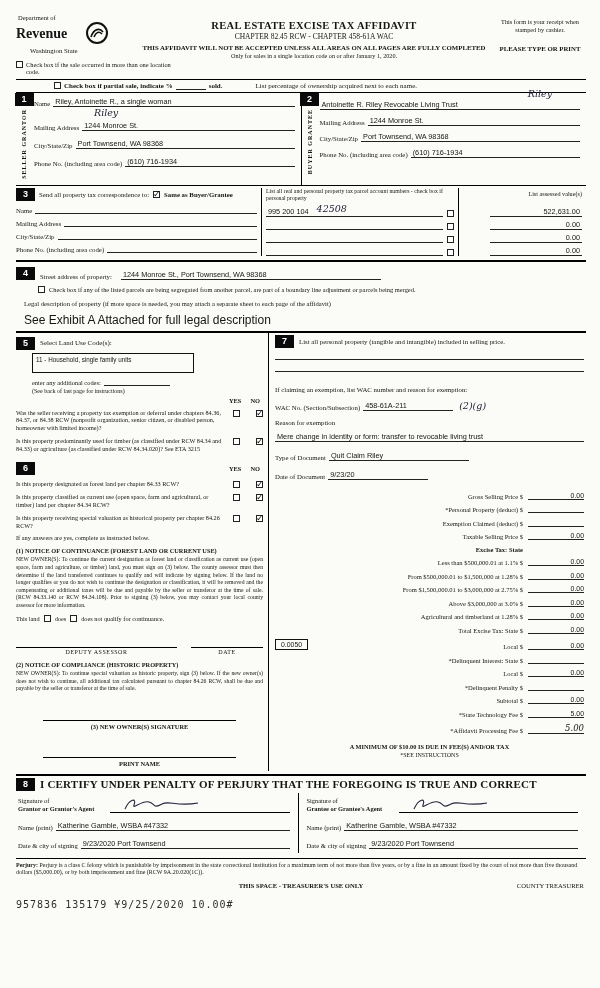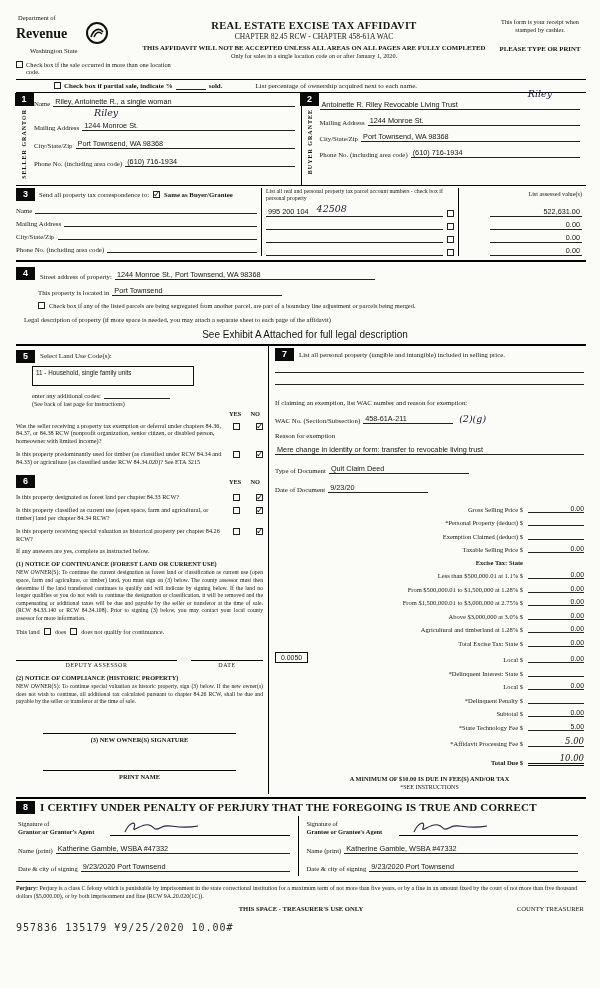--- a/index.html
+++ b/index.html
@@ -308,7 +308,7 @@
     <div class="s4-row" style="margin-top:2px;">
       <span class="numbox" style="margin-right:5px;">4</span>
       <span class="lab">Street address of property:</span>
-      <span class="fill" style="width:260px;">1244 Monroe St., Port Townsend, WA 98368</span>
+      <span class="fill" style="width:260px;margin-left:6px;">1244 Monroe St., Port Townsend, WA 98368</span>
     </div>
     <div class="s4-row indent">
       <span class="lab">This property is located in</span>

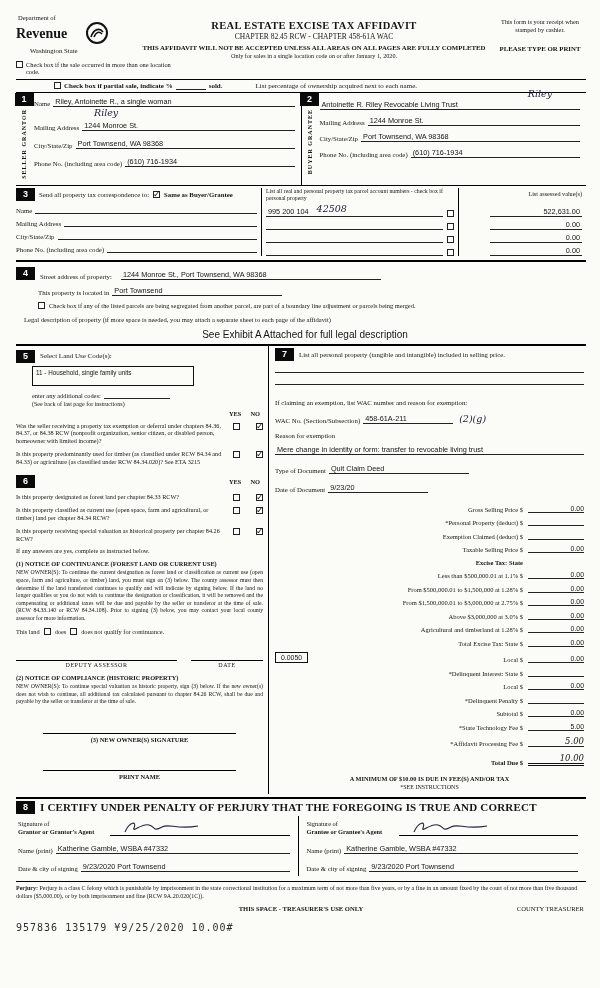--- a/index.html
+++ b/index.html
@@ -310,10 +310,6 @@
       <span class="lab">Street address of property:</span>
       <span class="fill" style="width:260px;margin-left:6px;">1244 Monroe St., Port Townsend, WA 98368</span>
     </div>
-    <div class="s4-row indent">
-      <span class="lab">This property is located in</span>
-      <span class="fill" style="width:170px;">Port Townsend</span>
-    </div>
     <div class="s4-row indent" style="gap:4px;">
       <span class="cb"></span>
       <span style="font-size:6.4px;">Check box if any of the listed parcels are being segregated from another parcel, are part of a boundary line adjustment or parcels being merged.</span>

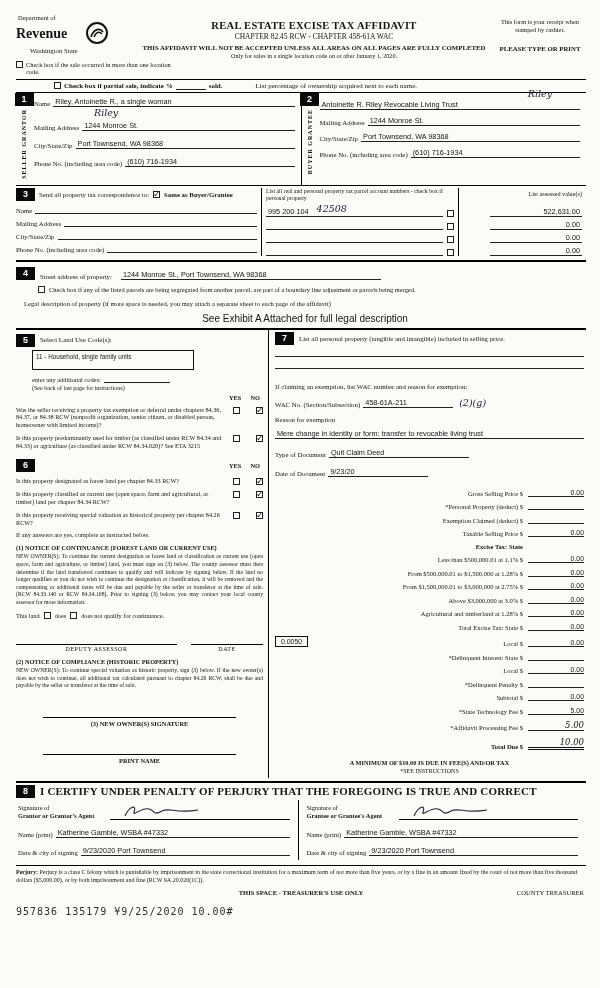--- a/index.html
+++ b/index.html
@@ -315,7 +315,7 @@
       <span style="font-size:6.4px;">Check box if any of the listed parcels are being segregated from another parcel, are part of a boundary line adjustment or parcels being merged.</span>
     </div>
     <div class="legal-lab">Legal description of property (if more space is needed, you may attach a separate sheet to each page of the affidavit)</div>
-    <div class="legal-val sans" style="font-size:10px;text-align:center;">See Exhibit A Attached for full legal description</div>
+    <div class="legal-val sans" style="font-size:12px;">See Exhibit A Attached for full legal description</div>
   </div>
 
   <div class="columns">

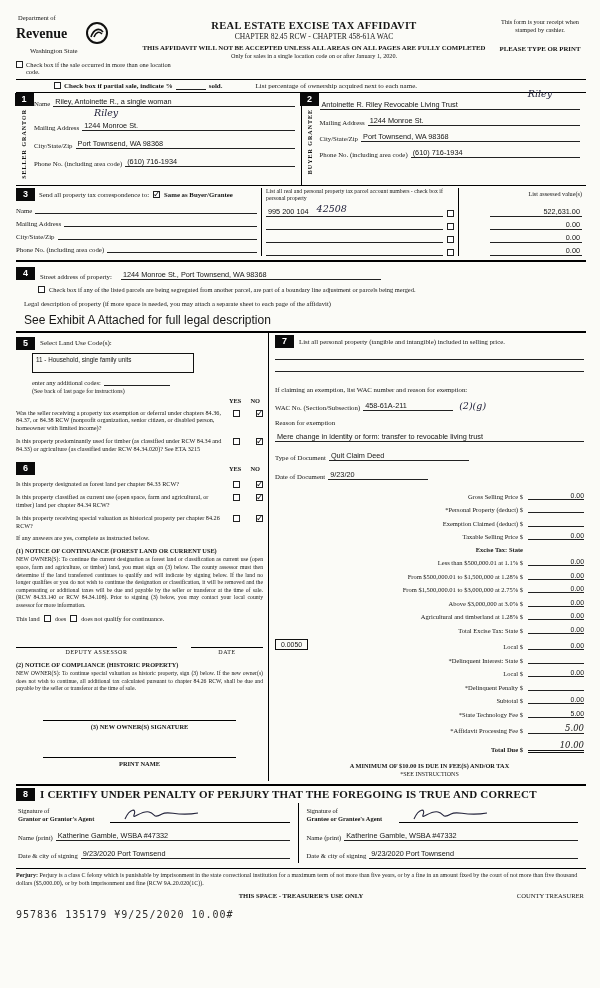--- a/index.html
+++ b/index.html
@@ -433,7 +433,7 @@
       </div>
       <div class="doc-row">
         <span class="lab">Type of Document</span>
-        <span class="fill" style="width:140px;">Quit Claim Deed</span>
+        <span class="fill" style="width:140px;">Quit Claim Riley</span>
       </div>
       <div class="doc-row">
         <span class="lab">Date of Document</span>

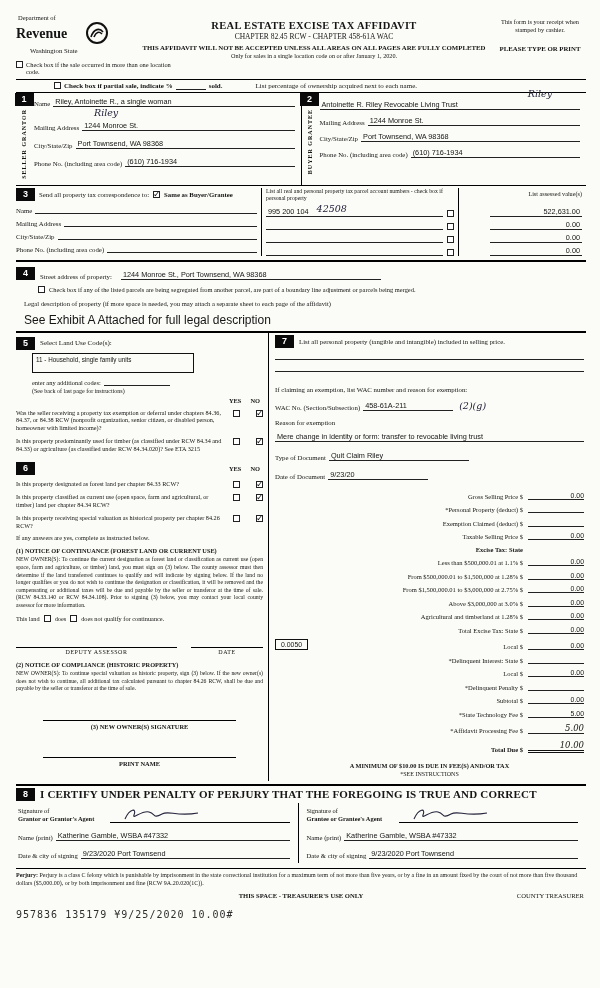--- a/index.html
+++ b/index.html
@@ -513,10 +513,6 @@
             <span class="tlab">*Affidavit Processing Fee $</span>
             <span class="tval hwv">5.00</span>
           </div>
-        <div class="tax-row">
-            <span class="tlab bold">Total Due $</span>
-            <span class="tval hwv dbl">10.00</span>
-          </div>
       </div>
       <div class="min-note">A MINIMUM OF $10.00 IS DUE IN FEE(S) AND/OR TAX</div>
       <div class="see-ins">*SEE INSTRUCTIONS</div>

